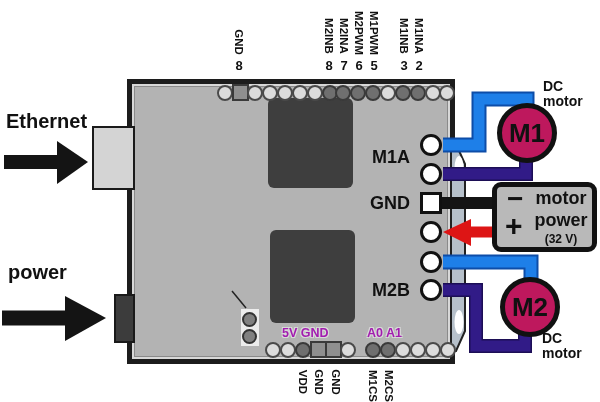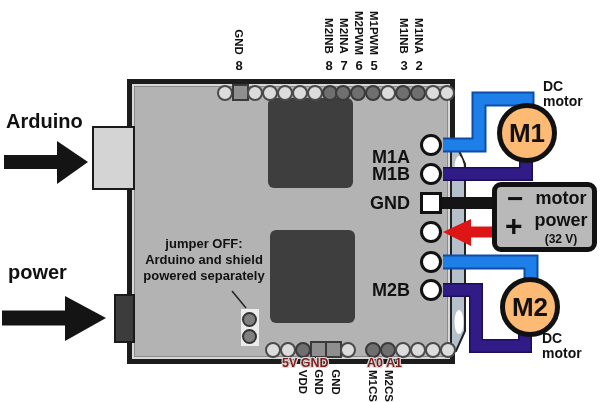--- a/index.html
+++ b/index.html
@@ -161,7 +161,7 @@
   <div class="termlabel" style="top:192px">GND</div>
   <div class="termlabel" style="top:279px">M2B</div>
 
-  <div class="abs bigside" style="left:6px;top:110px">Arduino</div>
+  <div class="abs bigside" style="left:6px;top:110px">Ethernet</div>
   <div class="abs bigside" style="left:8px;top:261px">
     <div>power</div>
   </div>

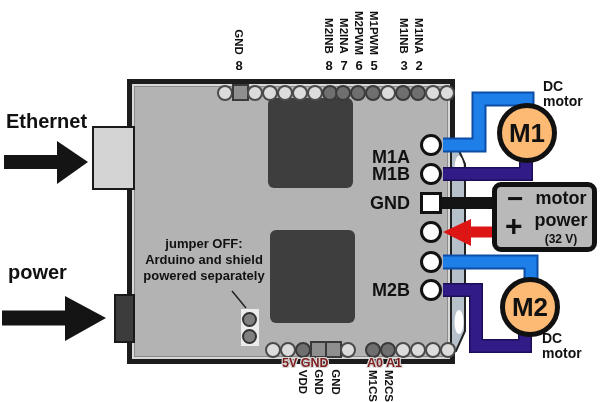--- a/index.html
+++ b/index.html
@@ -33,7 +33,7 @@
   .bigside{font-size:20px;line-height:22px;z-index:5;}
   #jumper-note{left:136px;top:236px;width:136px;text-align:center;font-size:13px;line-height:16px;z-index:5;}
   #jumper-house{left:241px;top:309px;width:18px;height:37px;background:#ececec;z-index:3;}
-  .motor{border:5px solid #111;border-radius:50%;background:#fdba74;box-sizing:border-box;
+  .motor{border:5px solid #111;border-radius:50%;background:#be185d;box-sizing:border-box;
          display:flex;align-items:center;justify-content:center;font-size:26px;z-index:4;}
   .motorcap{font-size:14px;line-height:15px;z-index:5;}
   #psu{left:492px;top:182px;width:105px;height:70px;background:#b9b9b9;border:5px solid #111;

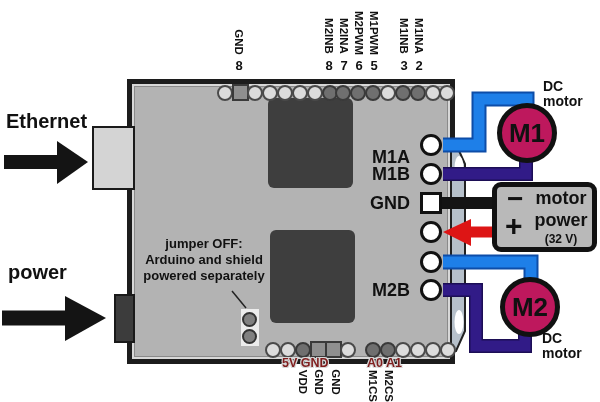--- a/index.html
+++ b/index.html
@@ -157,7 +157,6 @@
   </div>
 
   <div class="termlabel" style="top:146px">M1A</div>
-  <div class="termlabel" style="top:163px">M1B</div>
   <div class="termlabel" style="top:192px">GND</div>
   <div class="termlabel" style="top:279px">M2B</div>
 

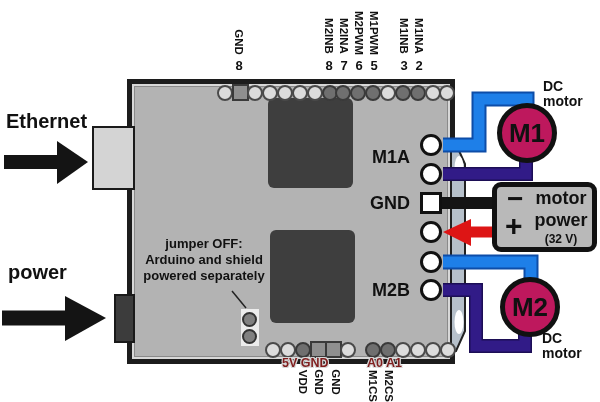--- a/index.html
+++ b/index.html
@@ -150,11 +150,6 @@
   <div class="silk" style="left:282px;top:326px">5V GND</div>
   <div class="silk" style="left:367px;top:326px">A0 A1</div>
 
-  <div class="abs" id="jumper-note">
-    <div>jumper OFF:</div>
-    <div>Arduino and shield</div>
-    <div>powered separately</div>
-  </div>
 
   <div class="termlabel" style="top:146px">M1A</div>
   <div class="termlabel" style="top:192px">GND</div>

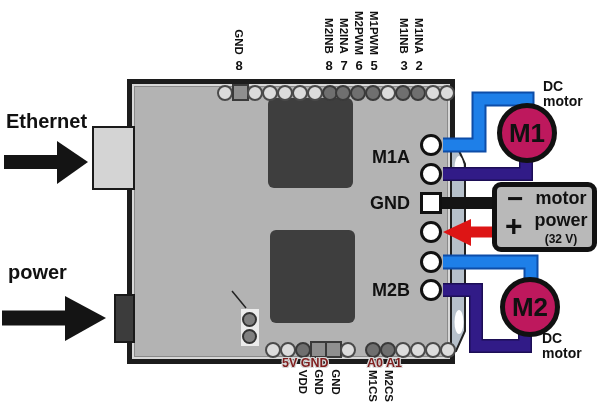--- a/index.html
+++ b/index.html
@@ -28,8 +28,8 @@
   .pnum{position:absolute;font-size:13px;width:24px;text-align:center;z-index:5;}
   .termlabel{position:absolute;left:330px;width:80px;height:22px;line-height:22px;
              text-align:right;font-size:18px;z-index:5;}
-  .silk{position:absolute;font-size:12.5px;z-index:5;color:#7f1d1d;
-        text-shadow:-1px -1px 0 #d8d8d8,1px -1px 0 #d8d8d8,-1px 1px 0 #d8d8d8,1px 1px 0 #d8d8d8;margin-top:30px;}
+  .silk{position:absolute;font-size:12.5px;z-index:5;color:#a21caf;
+        text-shadow:-1px -1px 0 #d8d8d8,1px -1px 0 #d8d8d8,-1px 1px 0 #d8d8d8,1px 1px 0 #d8d8d8;}
   .bigside{font-size:20px;line-height:22px;z-index:5;}
   #jumper-note{left:136px;top:236px;width:136px;text-align:center;font-size:13px;line-height:16px;z-index:5;}
   #jumper-house{left:241px;top:309px;width:18px;height:37px;background:#ececec;z-index:3;}

